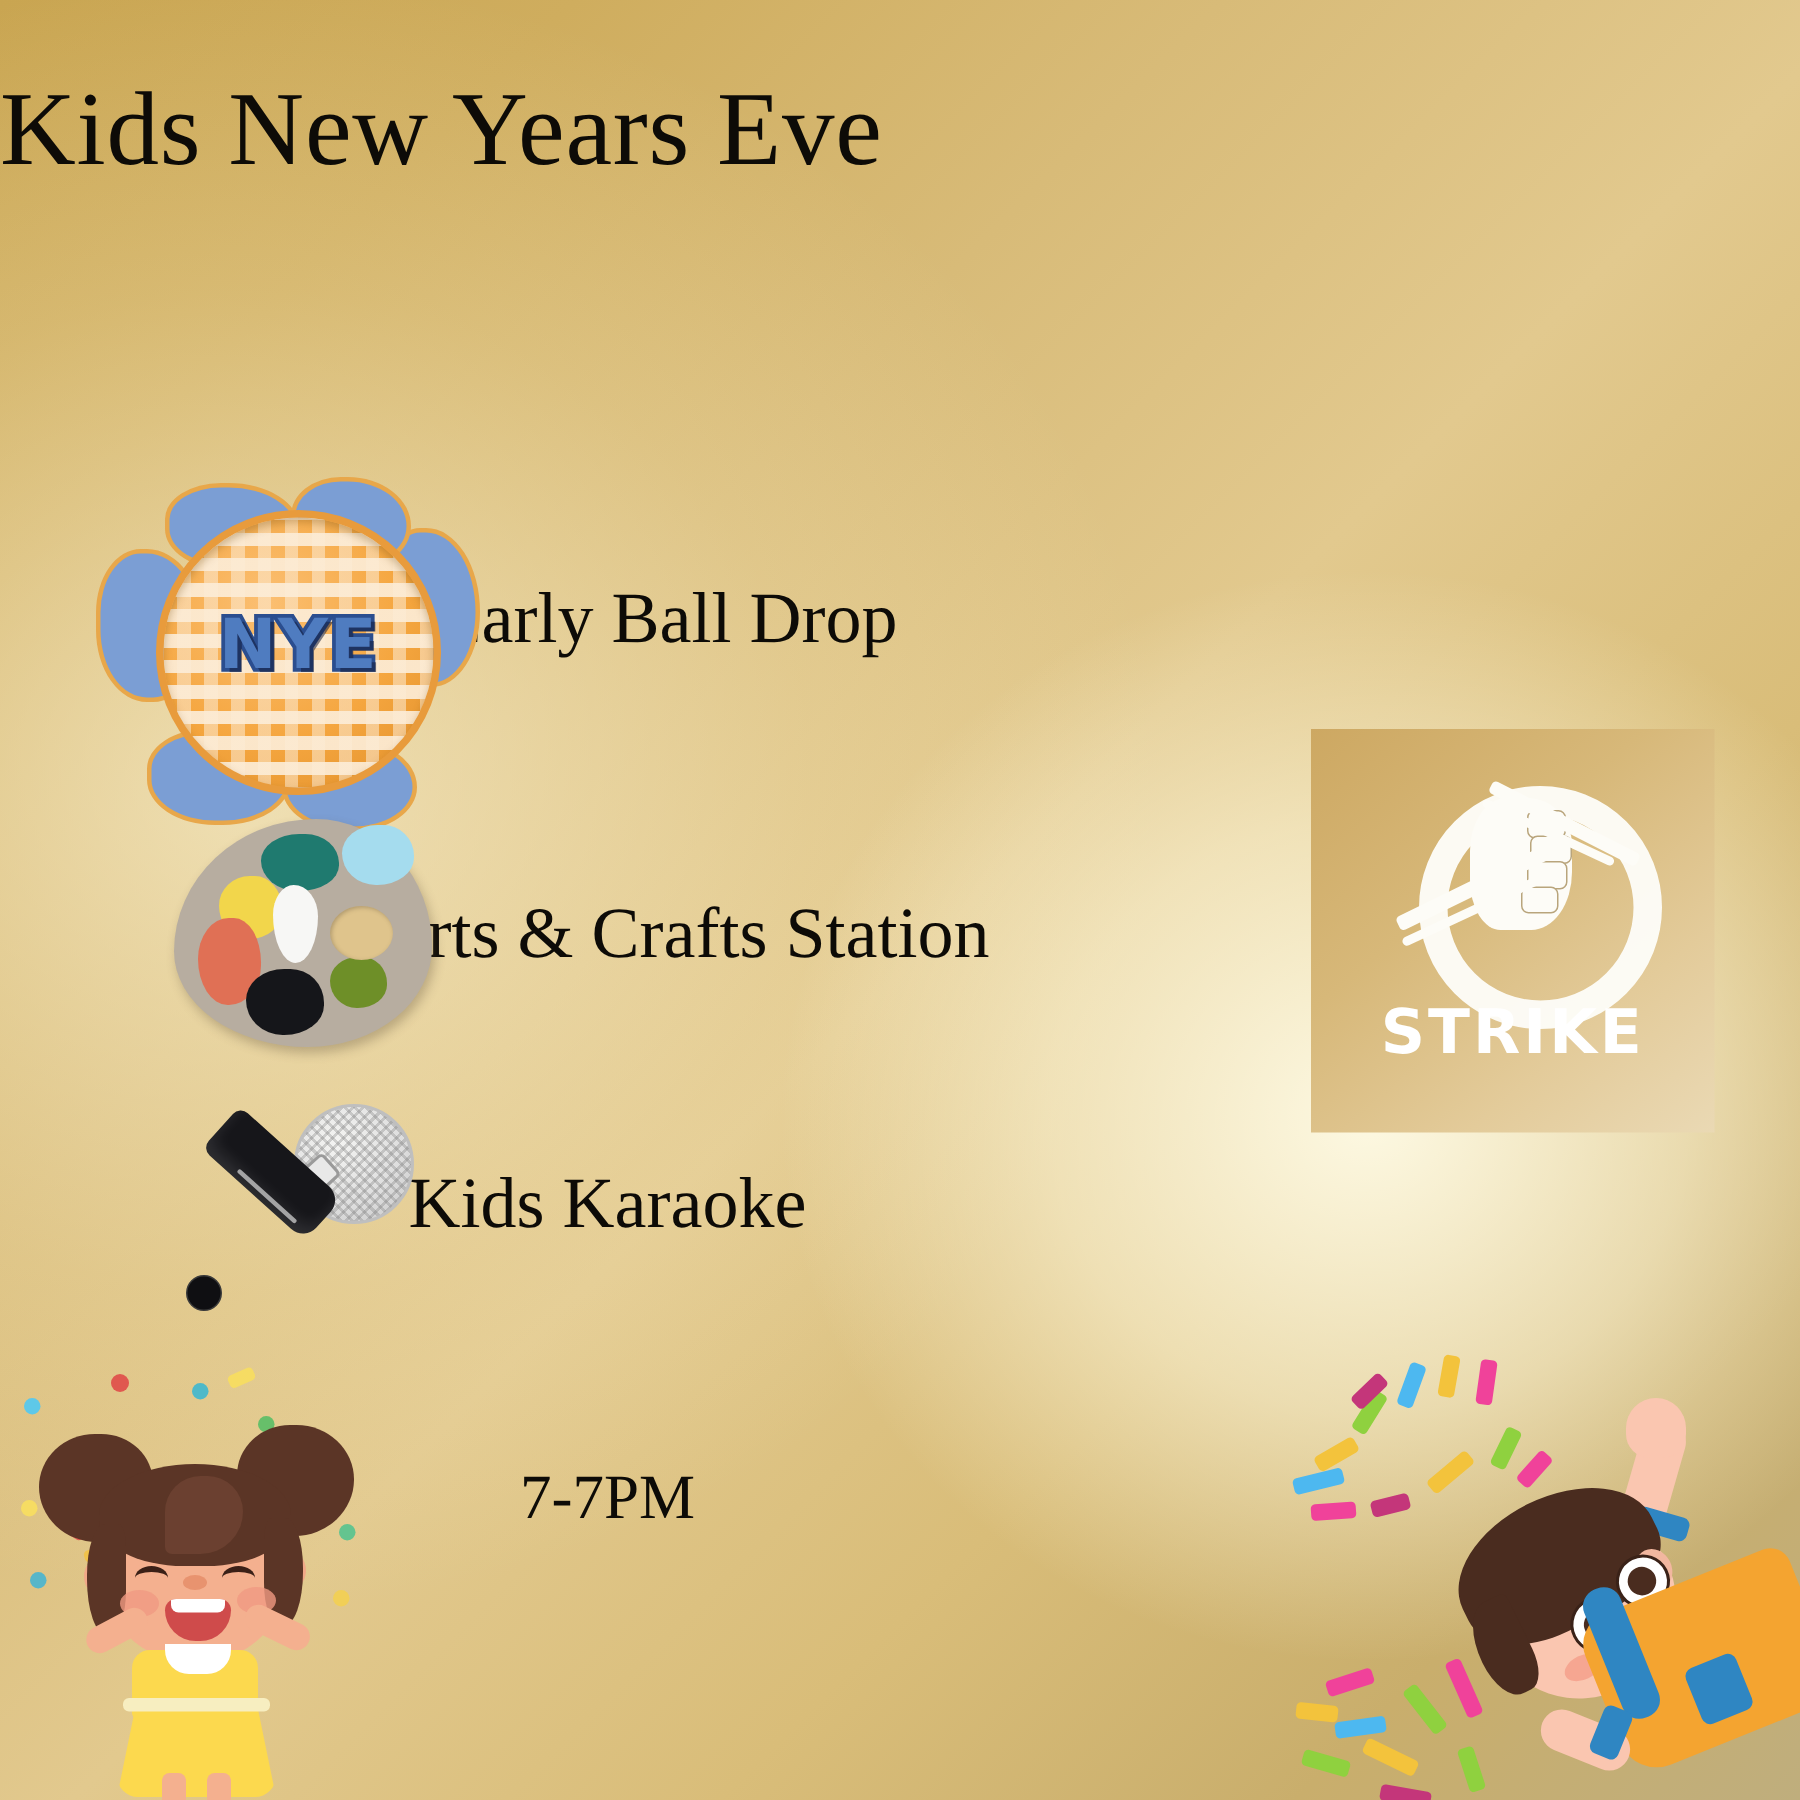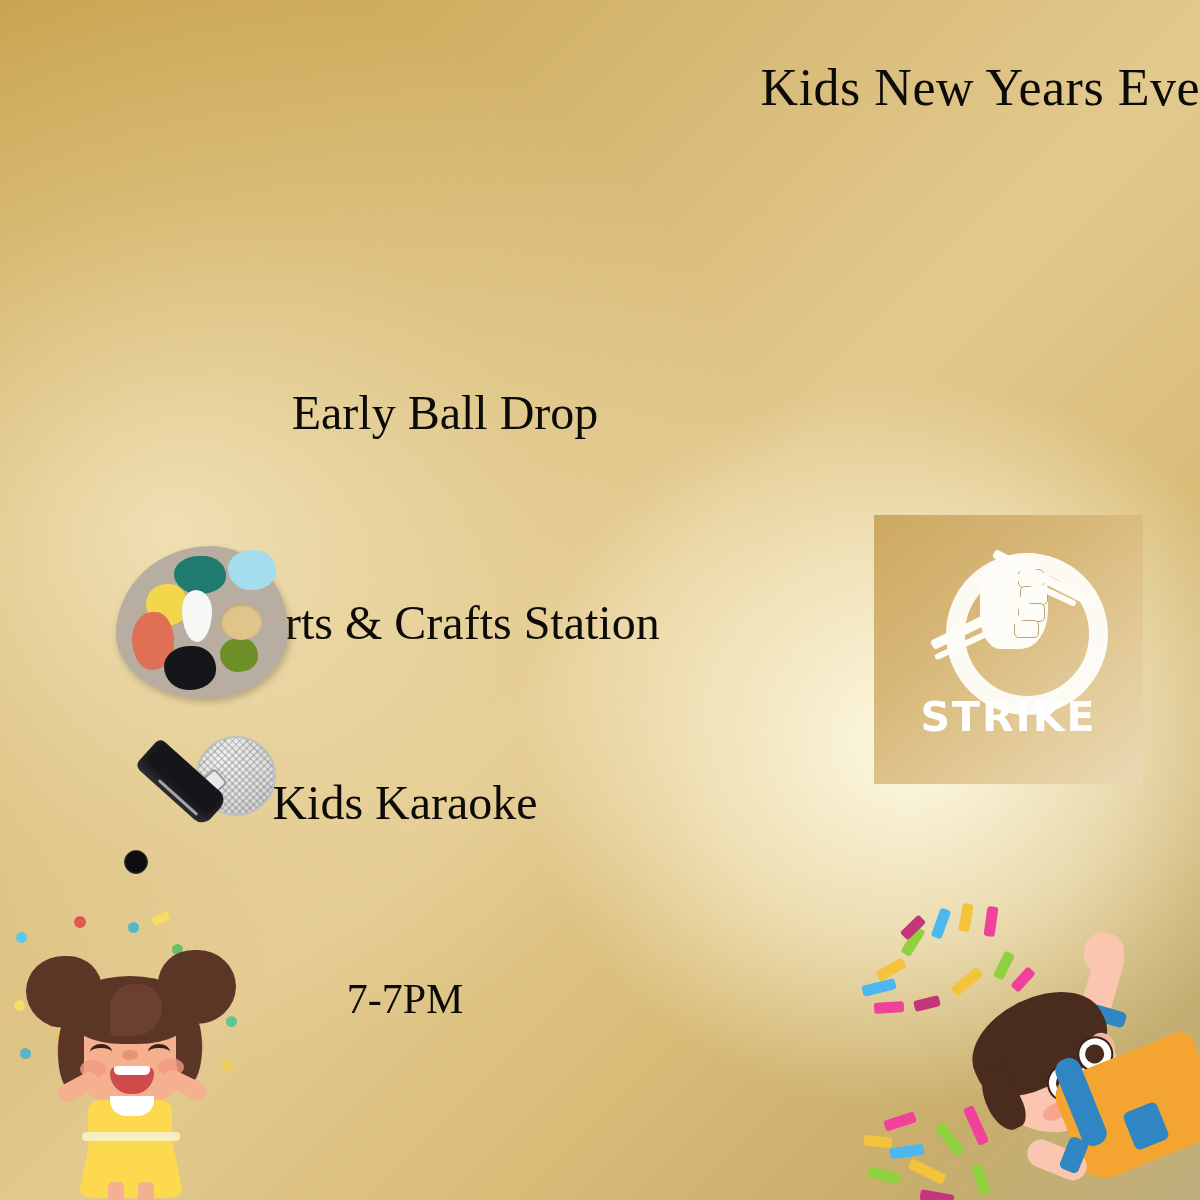--- a/index.html
+++ b/index.html
@@ -17,7 +17,7 @@
   }
   
   .t{position:absolute;color:#0d0b07;white-space:nowrap;font-family:"Liberation Serif", serif;}
-  #title-l1{left:0;right:0;top:62px;text-align:right;font-size:52px;line-height:1;letter-spacing:0.5px;}
+  #title-l1{left:0;right:0;top:52px;text-align:left;font-size:70px;line-height:1;letter-spacing:0.5px;}
   #title-l2{left:0;right:0;top:196px;text-align:center;font-size:84px;line-height:1;letter-spacing:0.5px;}
   #feat1{left:0;right:310px;top:385px;text-align:center;font-size:48px;}
   #feat2{left:0;right:290px;top:595px;text-align:center;font-size:48px;}

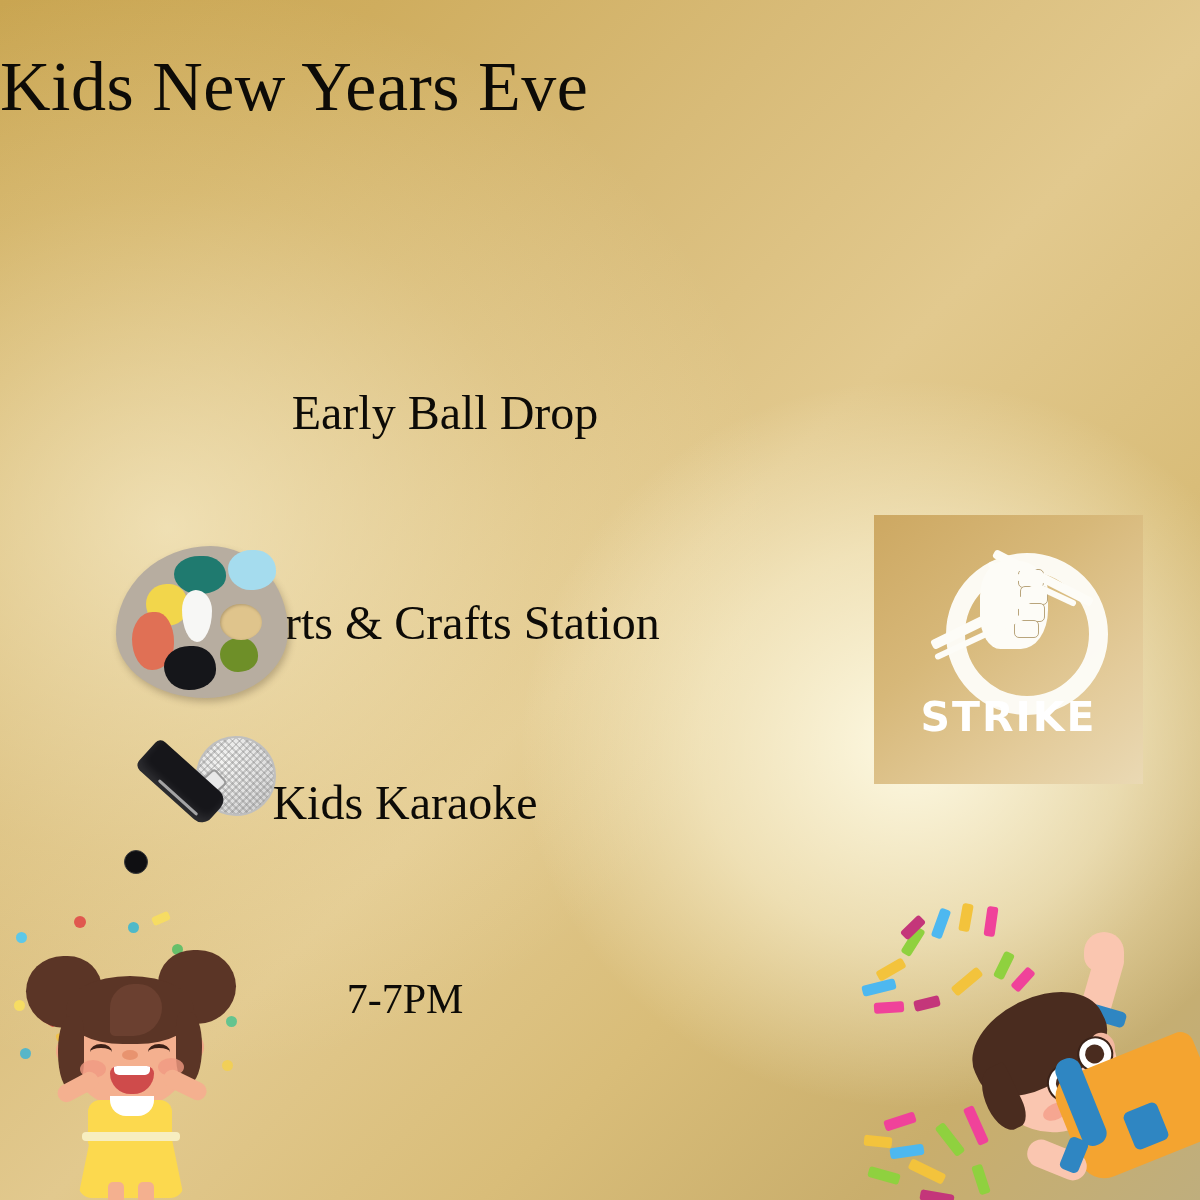--- a/index.html
+++ b/index.html
@@ -130,6 +130,18 @@
 
   <div class="t" id="time">7-7PM</div>
 
+  <div id="nye">
+    <div class="scr" style="left:2px;  top:48px;  width:66px; height:96px;"></div>
+    <div class="scr" style="left:190px;top:34px;  width:62px; height:100px;"></div>
+    <div class="scr" style="left:48px; top:4px;   width:84px; height:52px;"></div>
+    <div class="scr" style="left:132px;top:0px;   width:74px; height:56px;"></div>
+    <div class="scr" style="left:36px; top:168px; width:90px; height:58px;"></div>
+    <div class="scr" style="left:126px;top:174px; width:84px; height:56px;"></div>
+    <div id="nye-ball-wrap">
+      <div id="nye-ball"></div>
+      <div id="nye-text">NYE</div>
+    </div>
+  </div>
 
   <div id="palette">
     <div id="palette-body"></div>

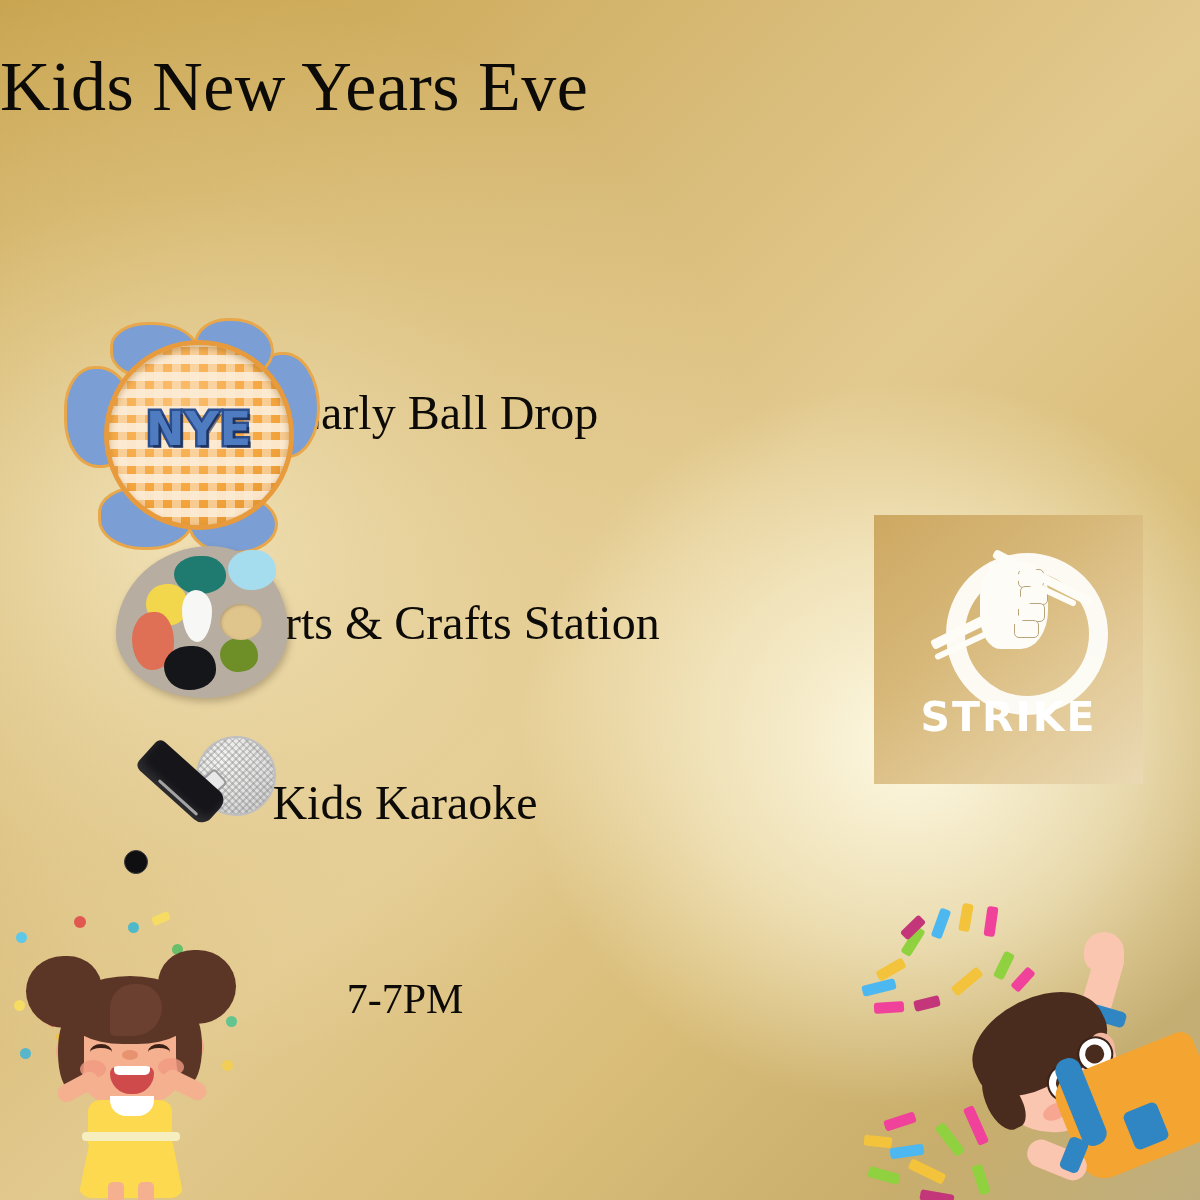--- a/index.html
+++ b/index.html
@@ -95,7 +95,7 @@
   #dojo-sub{top:236px;font-size:20px;letter-spacing:0px;transform:scaleX(.9);}
 
   
-  #strike{position:absolute;left:874px;top:515px;width:269px;height:269px;
+  #strike{position:absolute;left:874px;top:486px;width:269px;height:269px;
     background:linear-gradient(140deg,#cda862 0%,#d7b879 38%,#e3cb9a 72%,#ead9b4 100%);}
   #strike-art{position:absolute;left:56px;top:24px;width:158px;height:150px;}
   #strike-circle{position:absolute;left:16px;top:14px;width:124px;height:124px;border-radius:50%;

